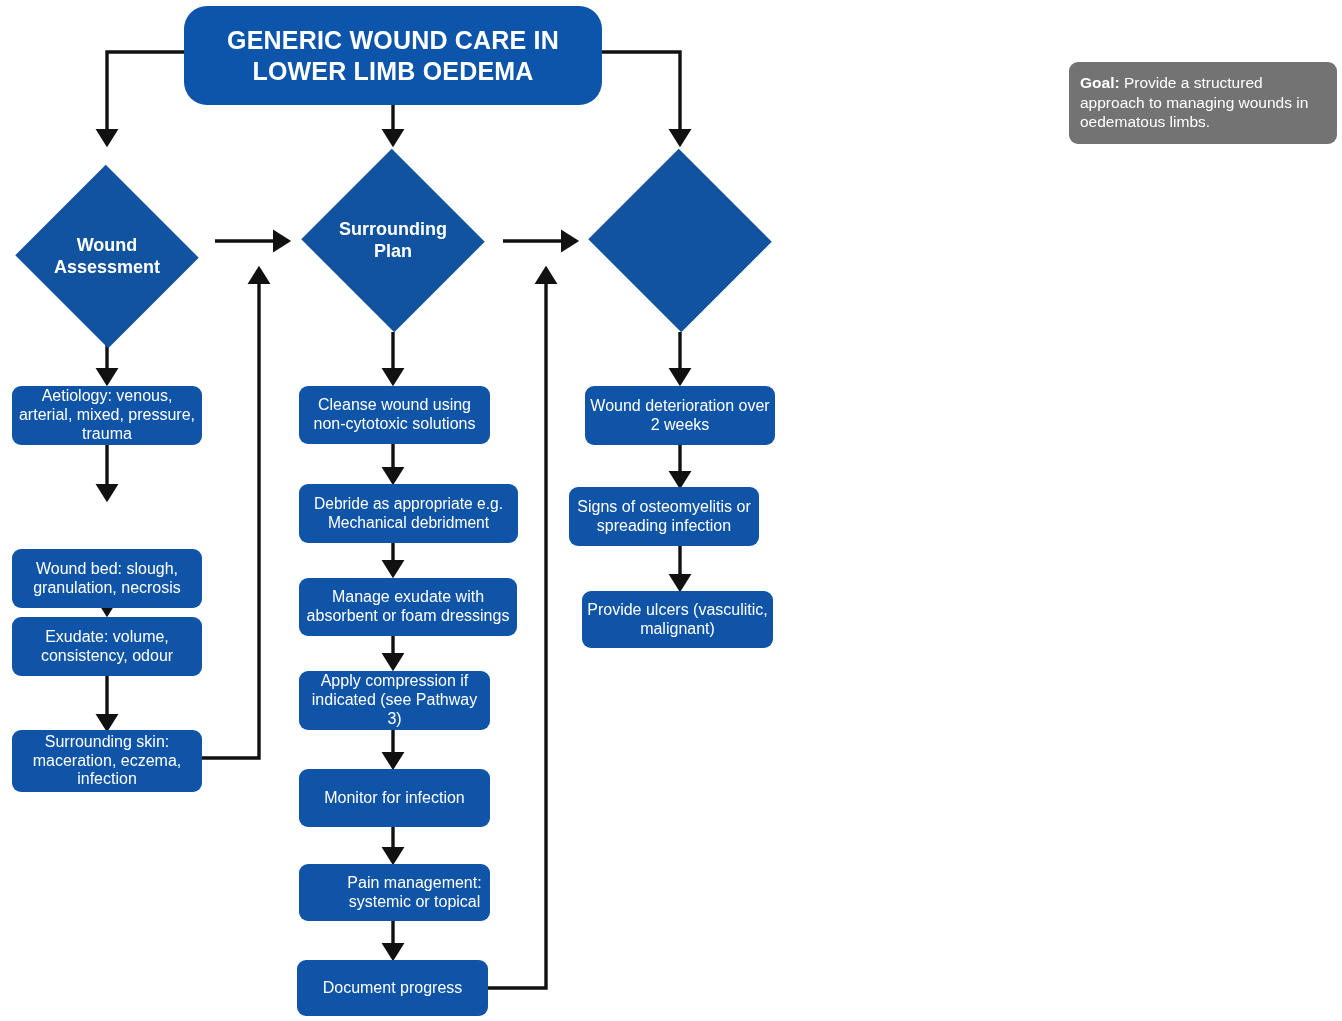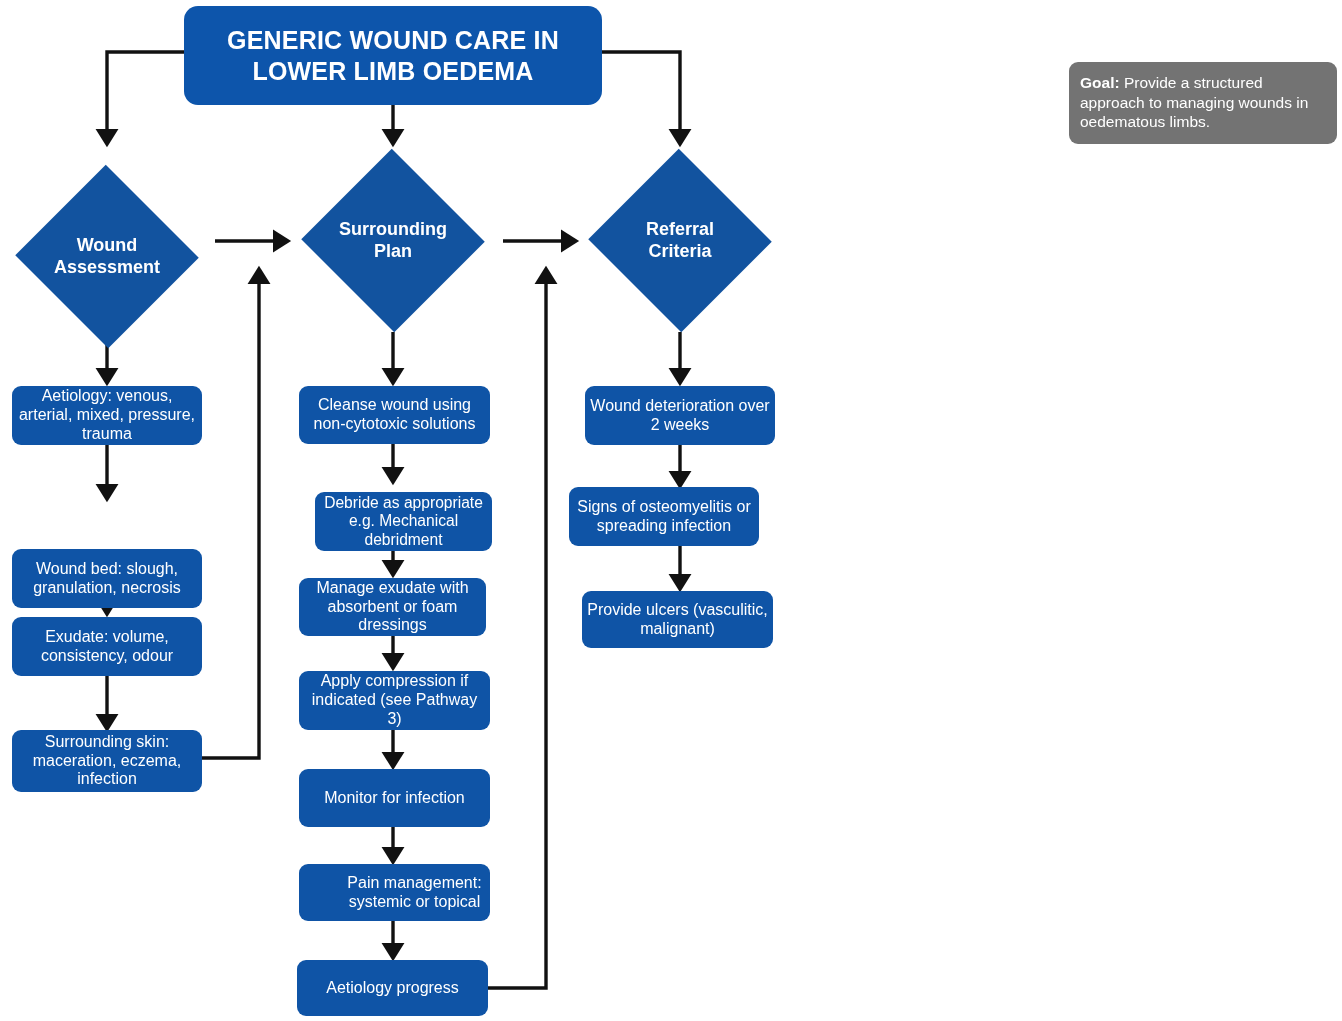--- a/index.html
+++ b/index.html
@@ -38,7 +38,7 @@
   }
   .title-node {
     background: #0d55ab;
-    border-radius: 14px;
+    border-radius: 23px;
     font-weight: bold;
     font-size: 25px;
     line-height: 1.22;

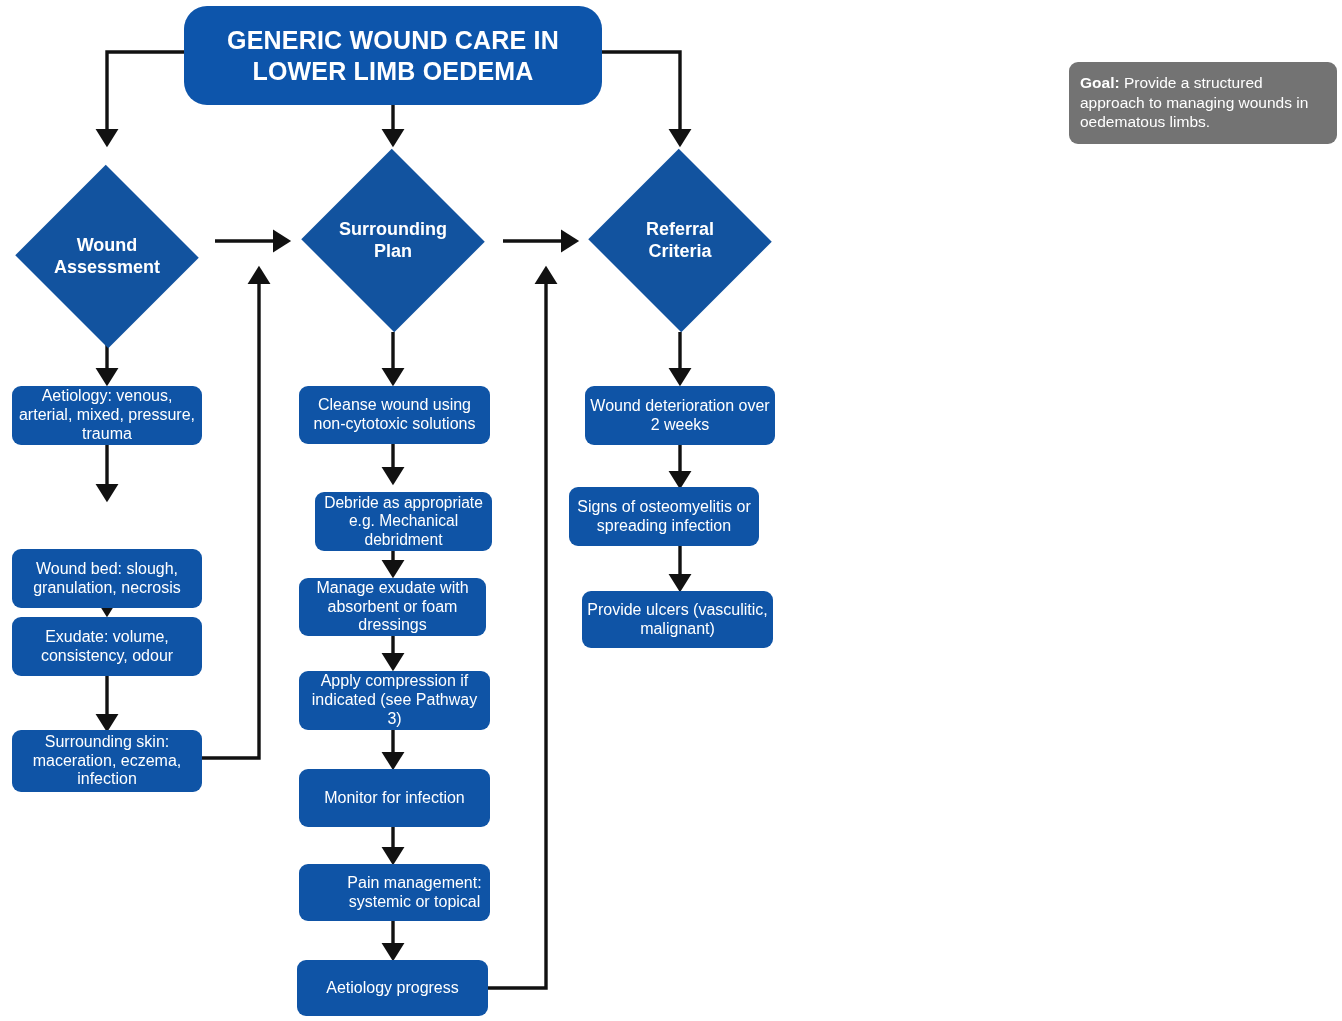--- a/index.html
+++ b/index.html
@@ -161,10 +161,6 @@
 
   <div class="node diamond" style="left:587px; top:150px; width:186px; height:181px;">
     <div class="shape"></div>
-    <div class="dlabel">
-      <span>Referral</span><br>
-      <span>Criteria</span>
-    </div>
   </div>
 
   <div class="node pbox" style="left:12px; top:386px; width:190px; height:59px;">Aetiology: venous, arterial, mixed, pressure, trauma</div>

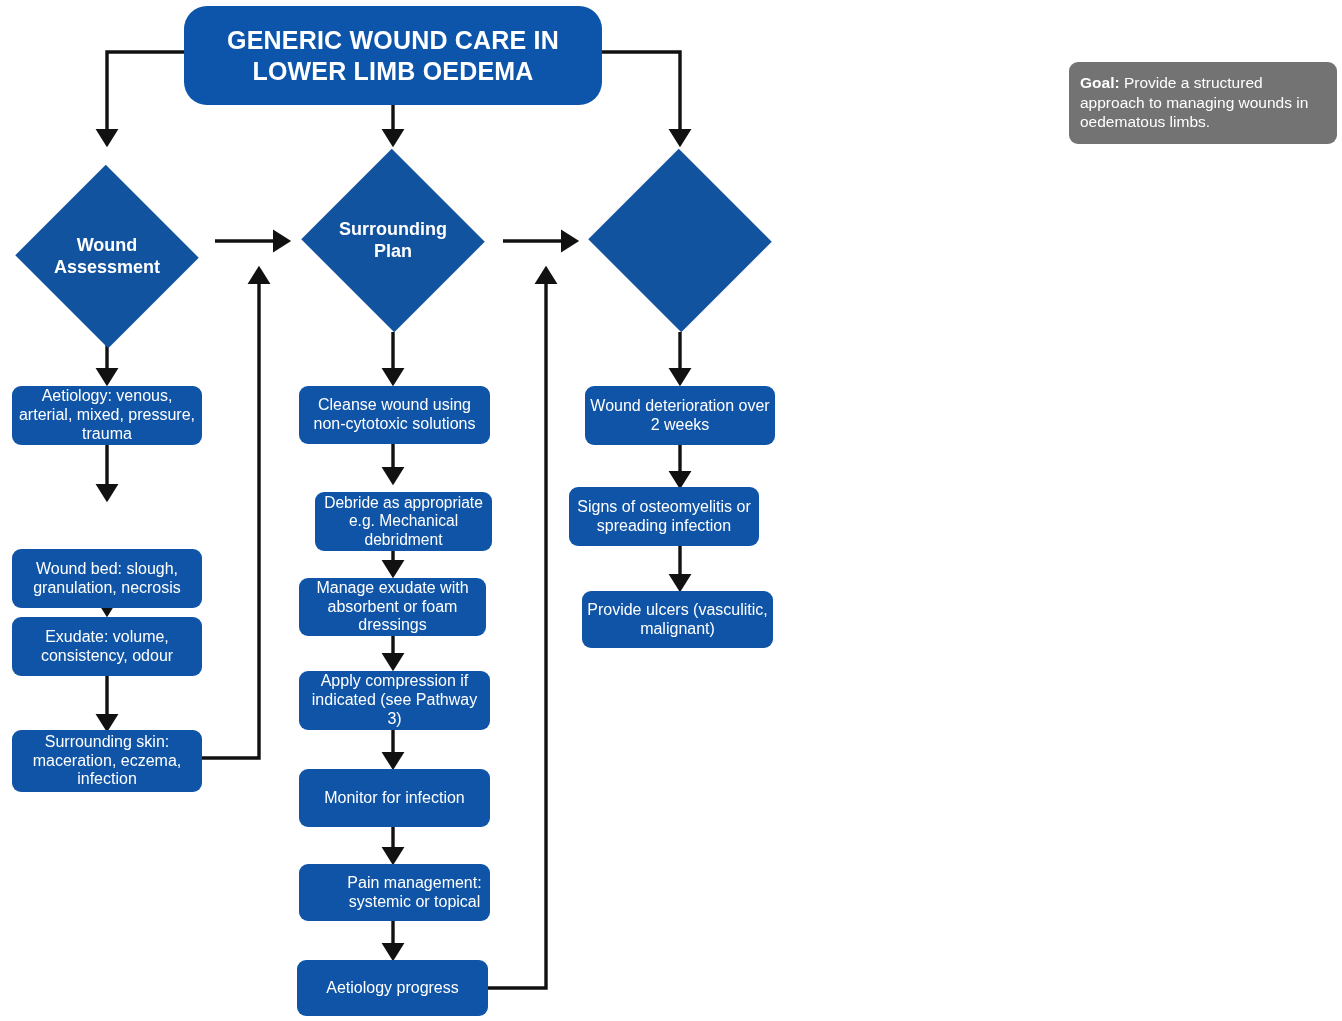--- a/index.html
+++ b/index.html
@@ -169,7 +169,7 @@
   <div class="node pbox" style="left:12px; top:730px; width:190px; height:62px;">Surrounding skin: maceration, eczema, infection</div>
 
   <div class="node pbox" style="left:299px; top:386px; width:191px; height:58px;">Cleanse wound using non-cytotoxic solutions</div>
-  <div class="node pbox tight" style="left:315px; top:484px; width:177px; height:59px;margin-top:8px;">Debride as appropriate e.g. Mechanical debridment</div>
+  <div class="node pbox tight" style="left:299px; top:484px; width:219px; height:59px;">Debride as appropriate e.g. Mechanical debridment</div>
   <div class="node pbox" style="left:299px; top:578px; width:187px; height:58px;">Manage exudate with absorbent or foam dressings</div>
   <div class="node pbox" style="left:299px; top:671px; width:191px; height:59px;">Apply compression if indicated (see Pathway 3)</div>
   <div class="node pbox" style="left:299px; top:769px; width:191px; height:58px;">Monitor for infection</div>

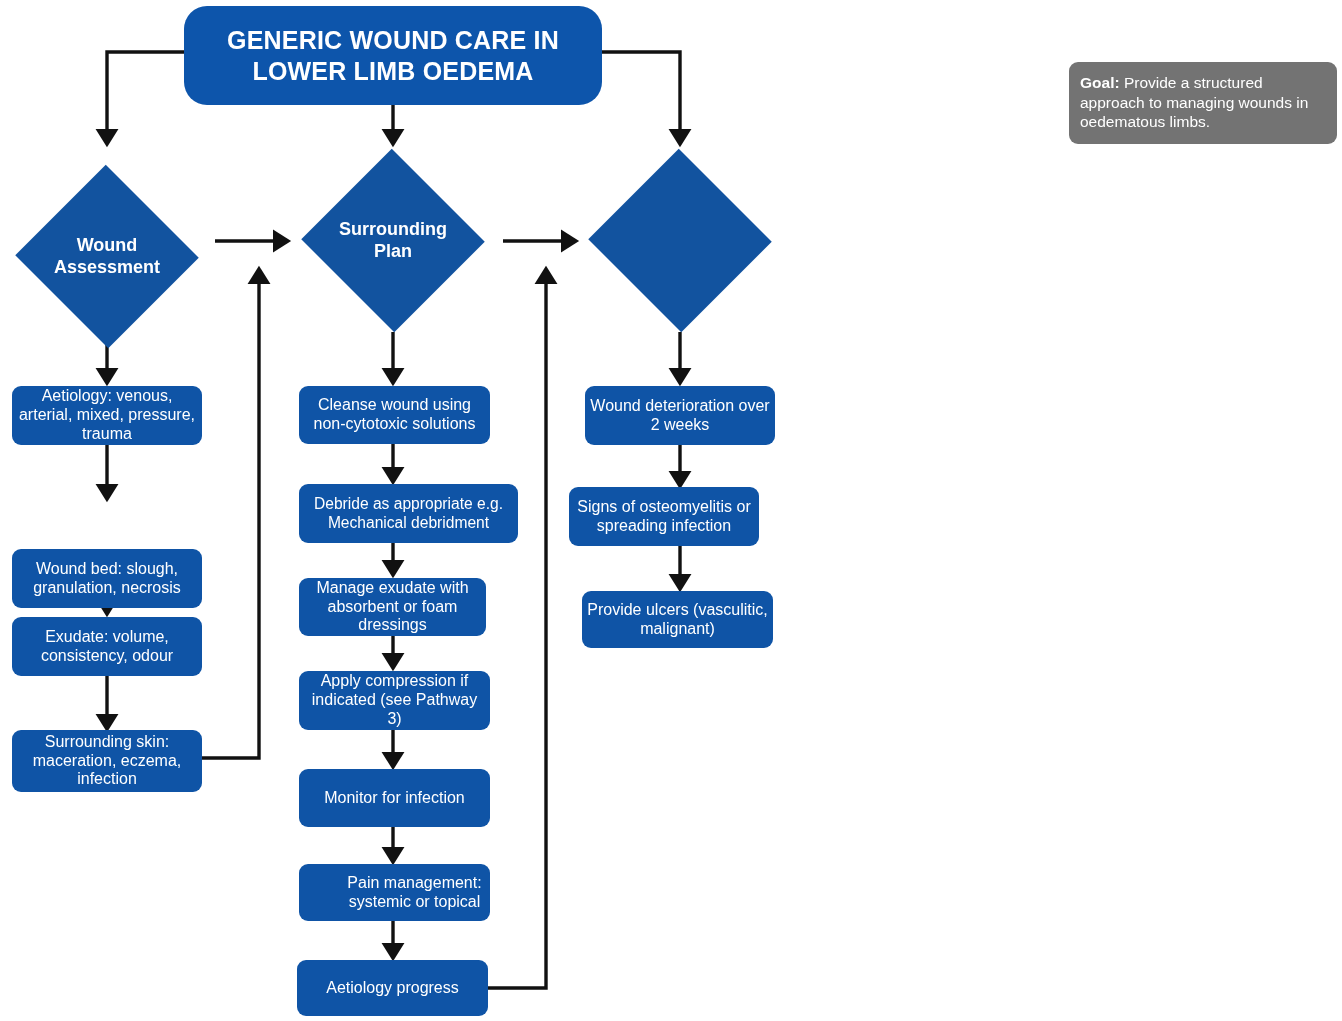--- a/index.html
+++ b/index.html
@@ -170,7 +170,7 @@
 
   <div class="node pbox" style="left:299px; top:386px; width:191px; height:58px;">Cleanse wound using non-cytotoxic solutions</div>
   <div class="node pbox tight" style="left:299px; top:484px; width:219px; height:59px;">Debride as appropriate e.g. Mechanical debridment</div>
-  <div class="node pbox" style="left:299px; top:578px; width:187px; height:58px;">Manage exudate with absorbent or foam dressings</div>
+  <div class="node pbox" style="left:299px; top:578px; width:218px; height:58px;">Manage exudate with absorbent or foam dressings</div>
   <div class="node pbox" style="left:299px; top:671px; width:191px; height:59px;">Apply compression if indicated (see Pathway 3)</div>
   <div class="node pbox" style="left:299px; top:769px; width:191px; height:58px;">Monitor for infection</div>
   <div class="node pbox" style="left:299px; top:864px; width:191px; height:57px;padding-left:45px;">Pain management: systemic or topical</div>

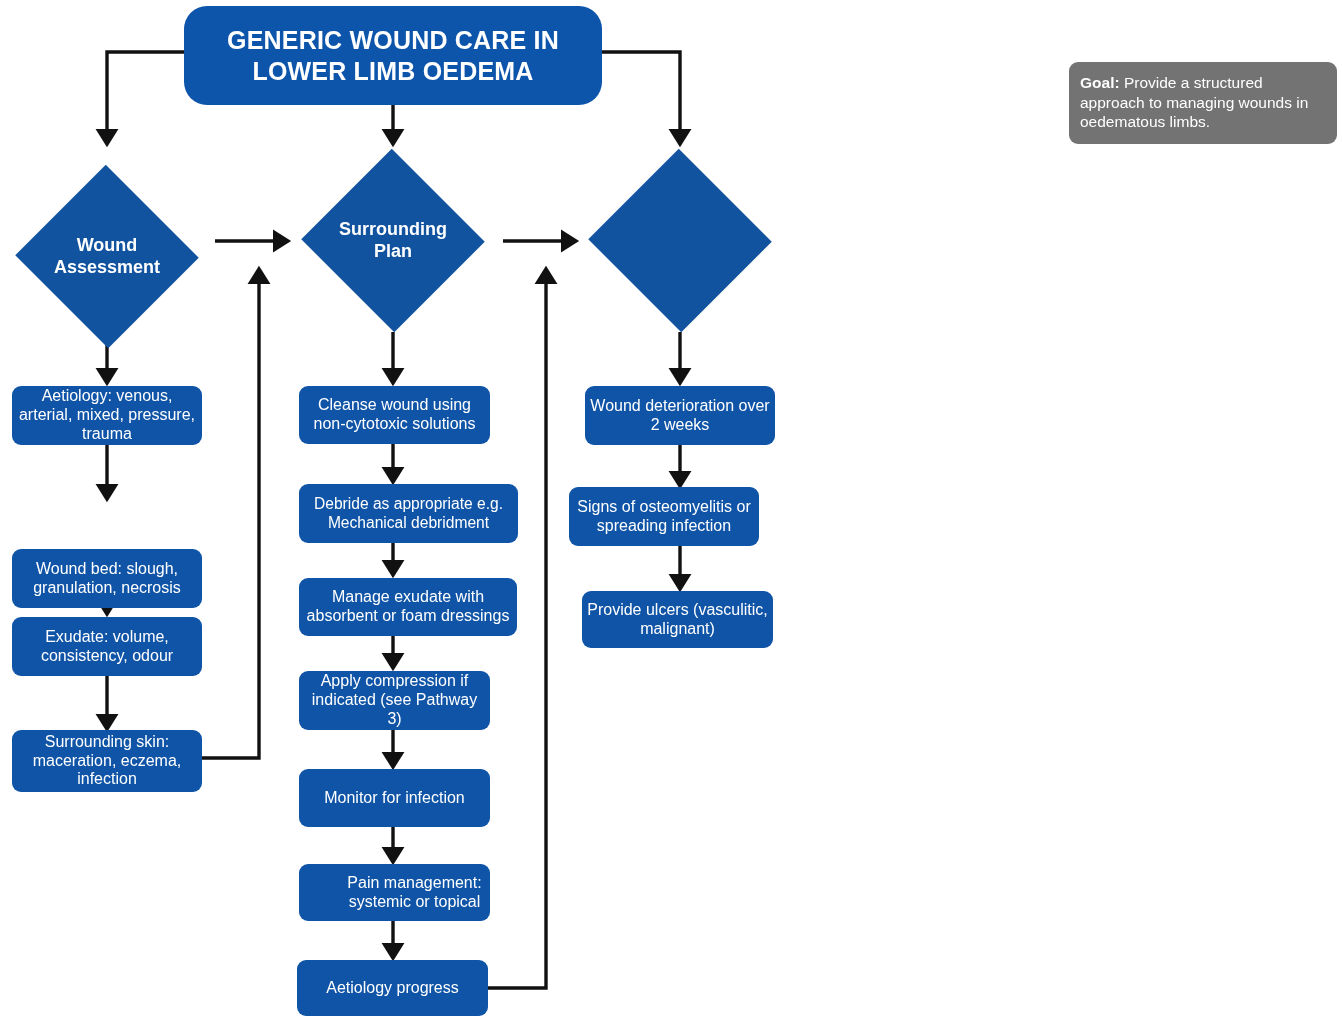--- a/index.html
+++ b/index.html
@@ -174,7 +174,7 @@
   <div class="node pbox" style="left:299px; top:671px; width:191px; height:59px;">Apply compression if indicated (see Pathway 3)</div>
   <div class="node pbox" style="left:299px; top:769px; width:191px; height:58px;">Monitor for infection</div>
   <div class="node pbox" style="left:299px; top:864px; width:191px; height:57px;padding-left:45px;">Pain management: systemic or topical</div>
-  <div class="node pbox" style="left:297px; top:960px; width:191px; height:56px;">Aetiology progress</div>
+  <div class="node pbox" style="left:297px; top:960px; width:191px; height:56px;">Document progress</div>
 
   <div class="node pbox" style="left:585px; top:386px; width:190px; height:59px;">Wound deterioration over 2 weeks</div>
   <div class="node pbox" style="left:569px; top:487px; width:190px; height:59px;">Signs of osteomyelitis or spreading infection</div>

